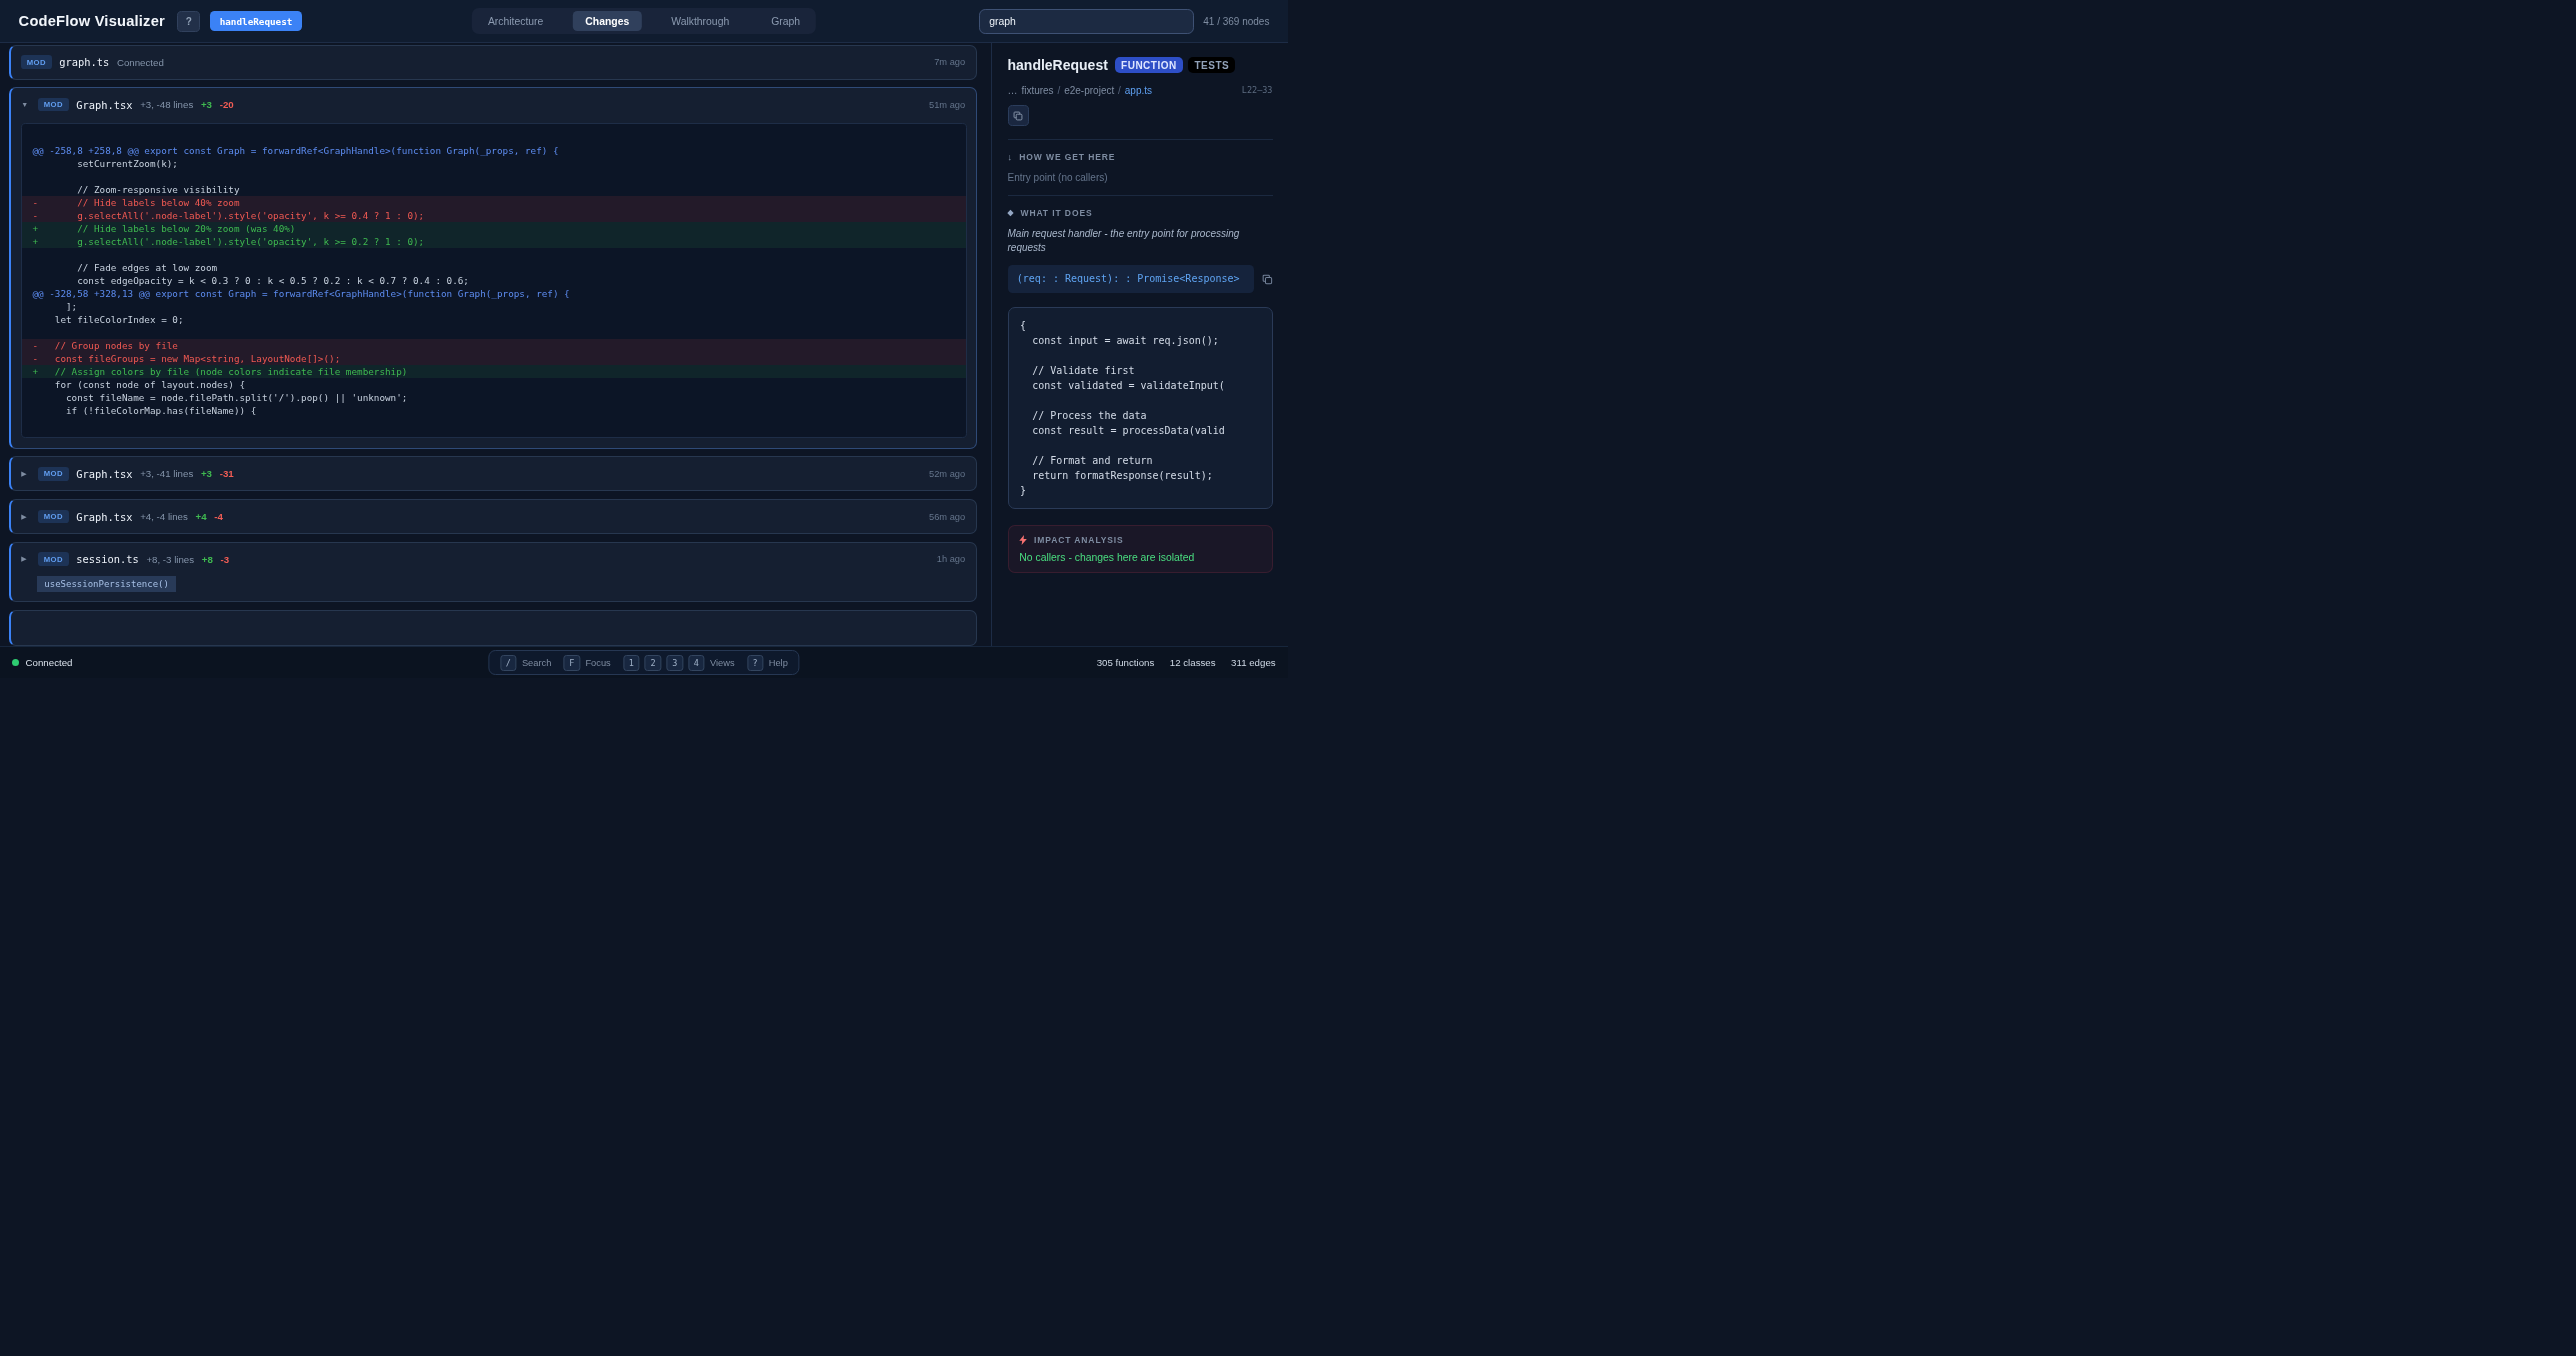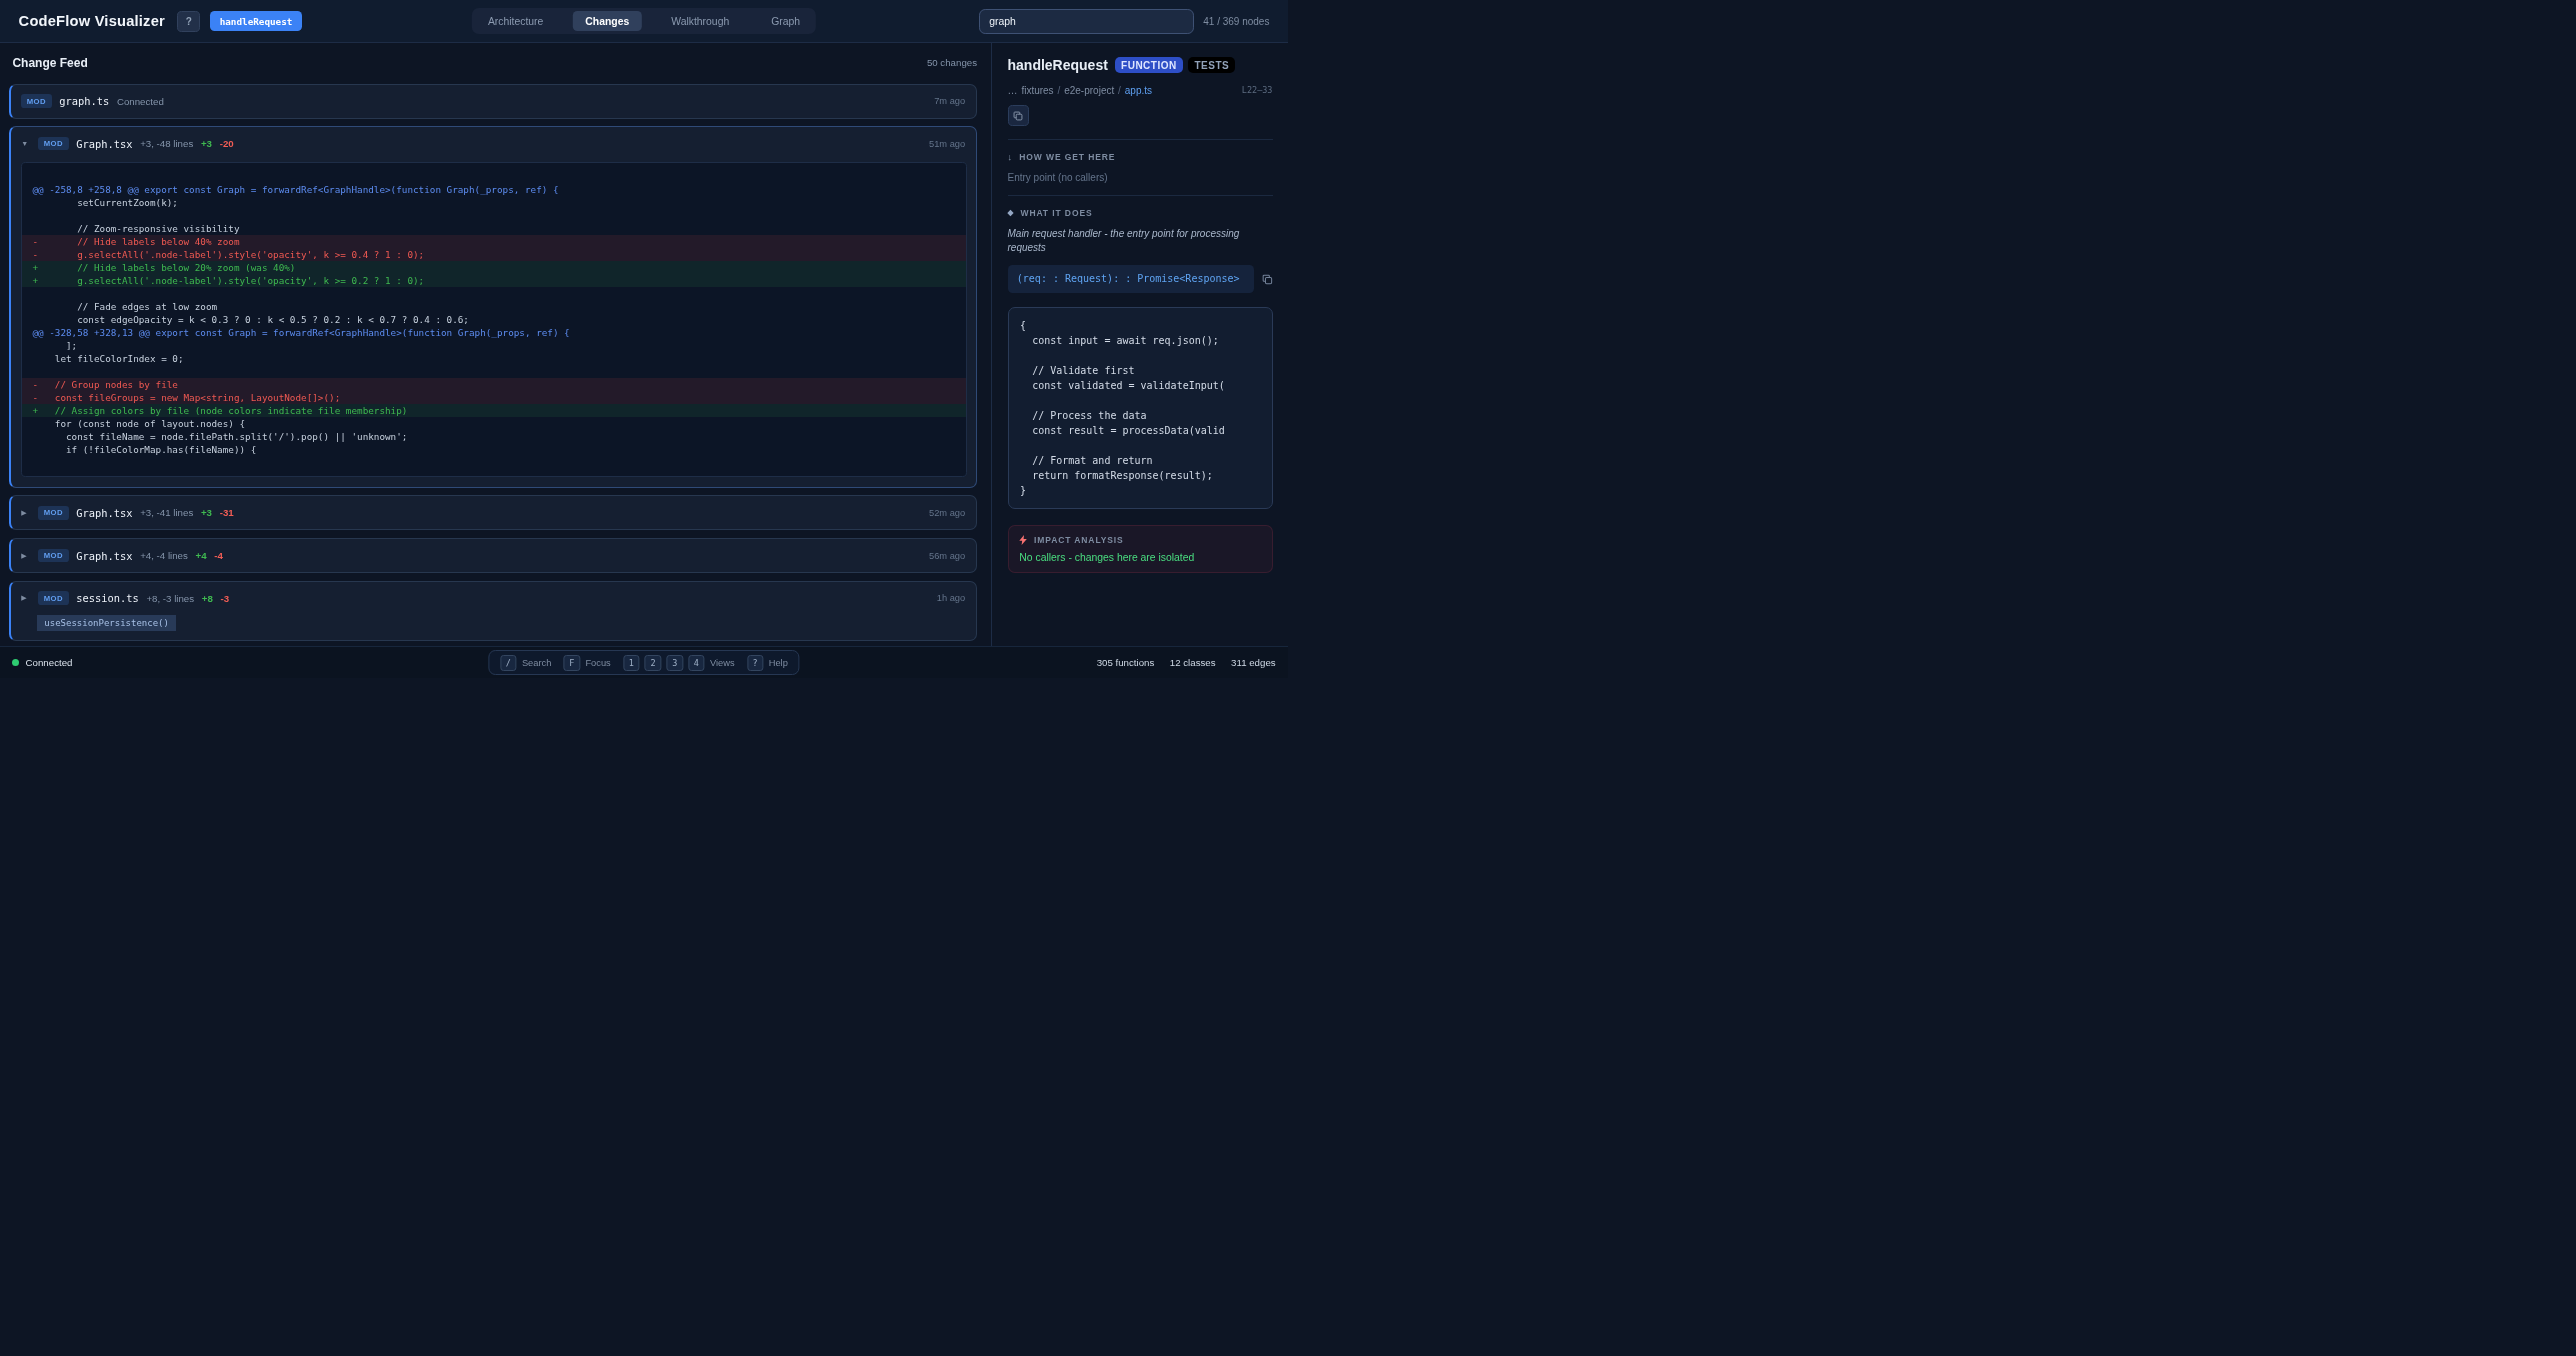--- a/index.html
+++ b/index.html
@@ -129,10 +129,6 @@
   <div class="main">
 
     <main class="feed-col">
-      <div class="feed-head">
-        <span class="feed-title">Change Feed</span>
-        <span class="feed-count">50 changes</span>
-      </div>
       <div class="feed-list" id="feed-list">
           <article class="card">
             <div class="card-head">

